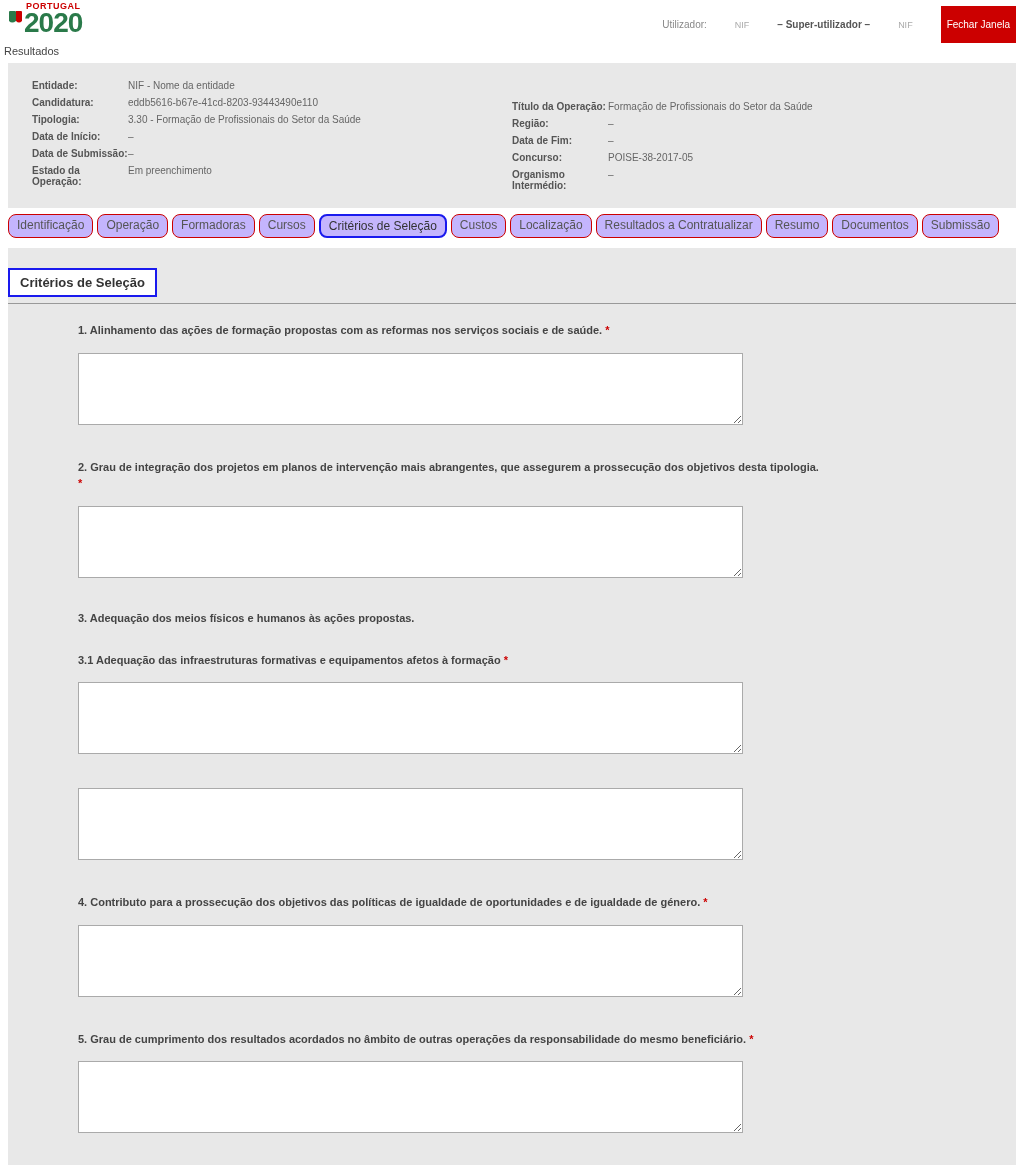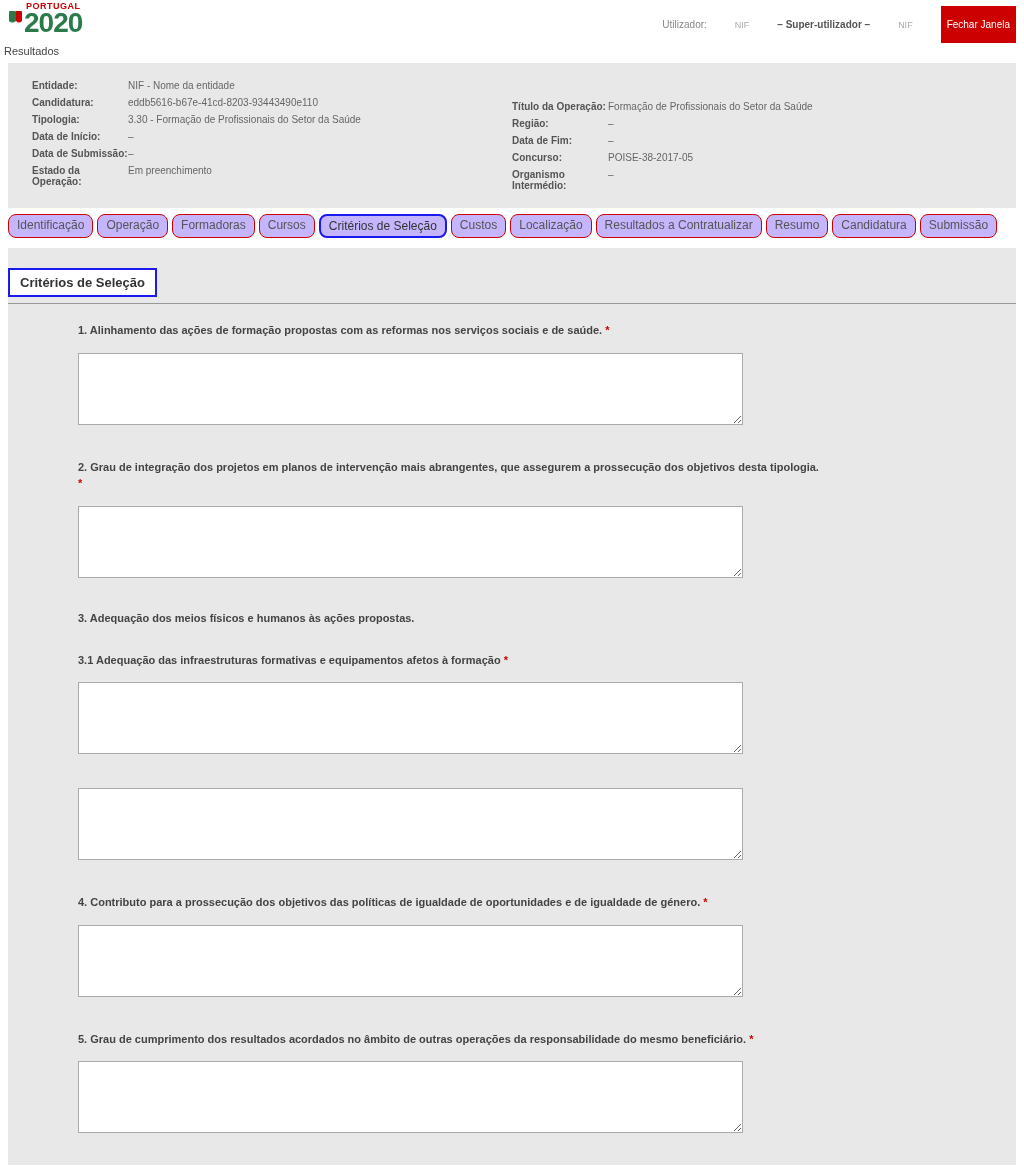--- a/index.html
+++ b/index.html
@@ -125,7 +125,7 @@
   <div class="tab">Localização</div>
   <div class="tab">Resultados a Contratualizar</div>
   <div class="tab">Resumo</div>
-  <div class="tab">Candidatura</div>
+  <div class="tab">Documentos</div>
   <div class="tab">Submissão</div>
 </div>
 

